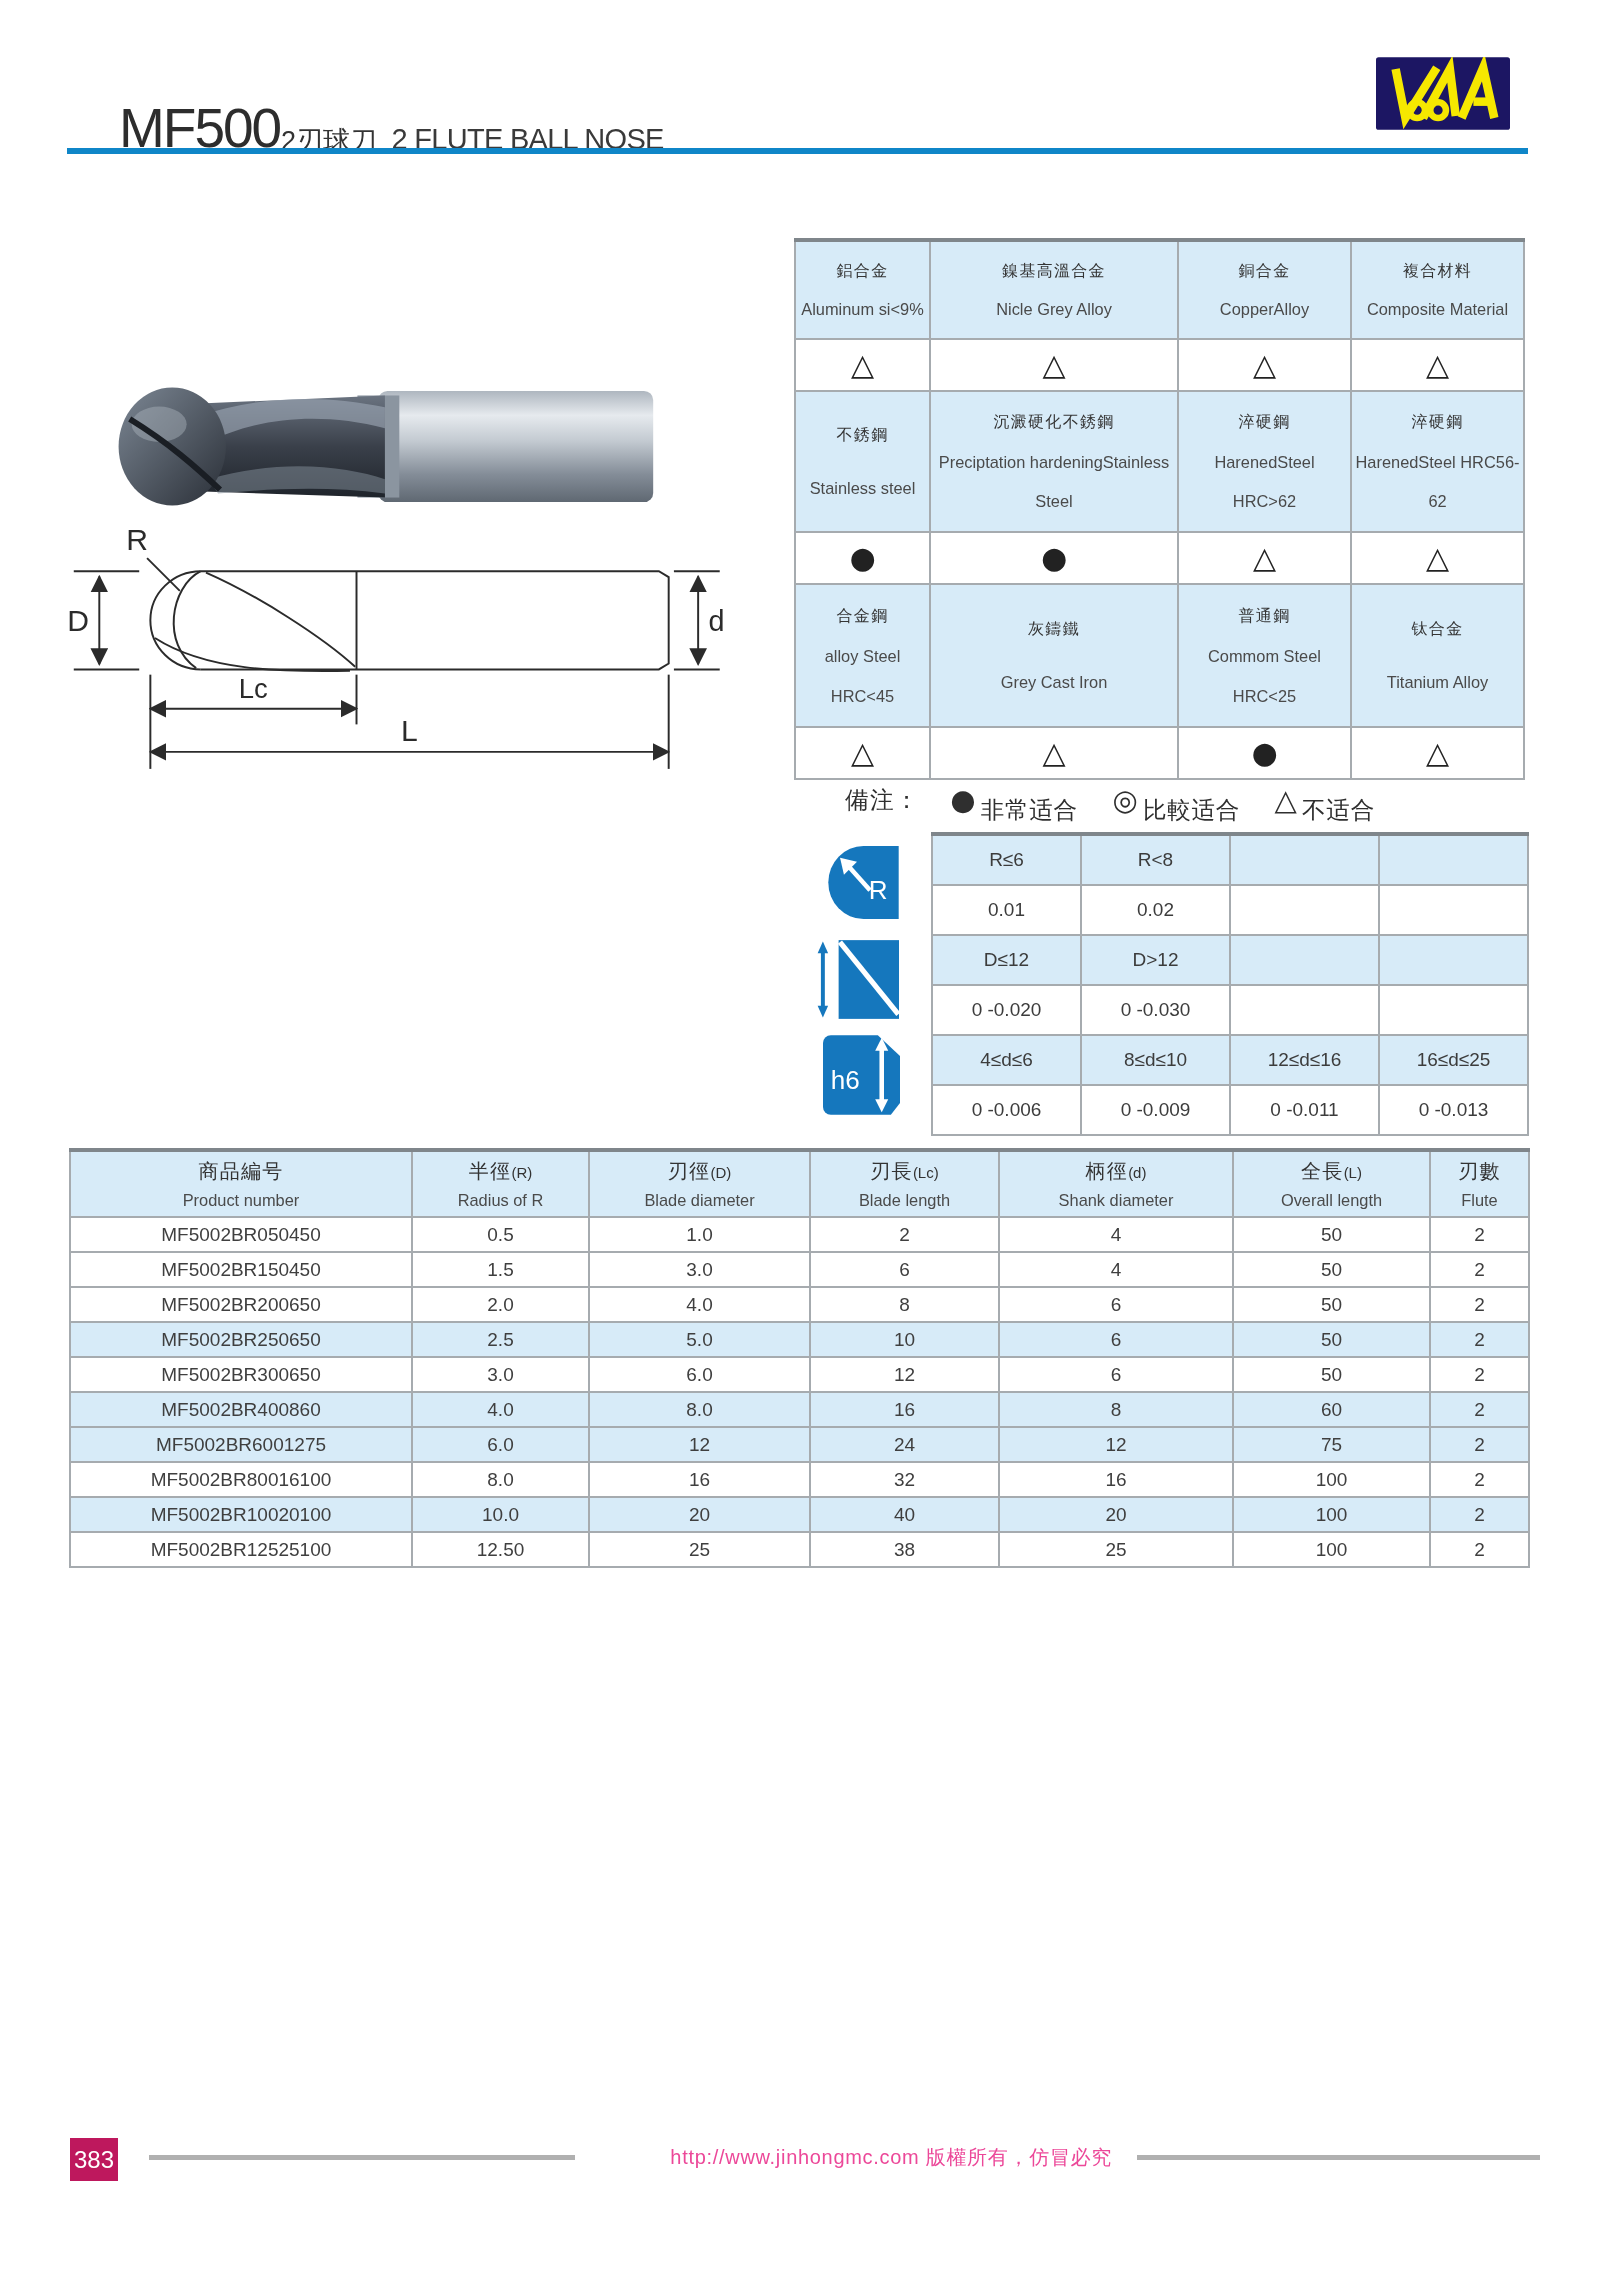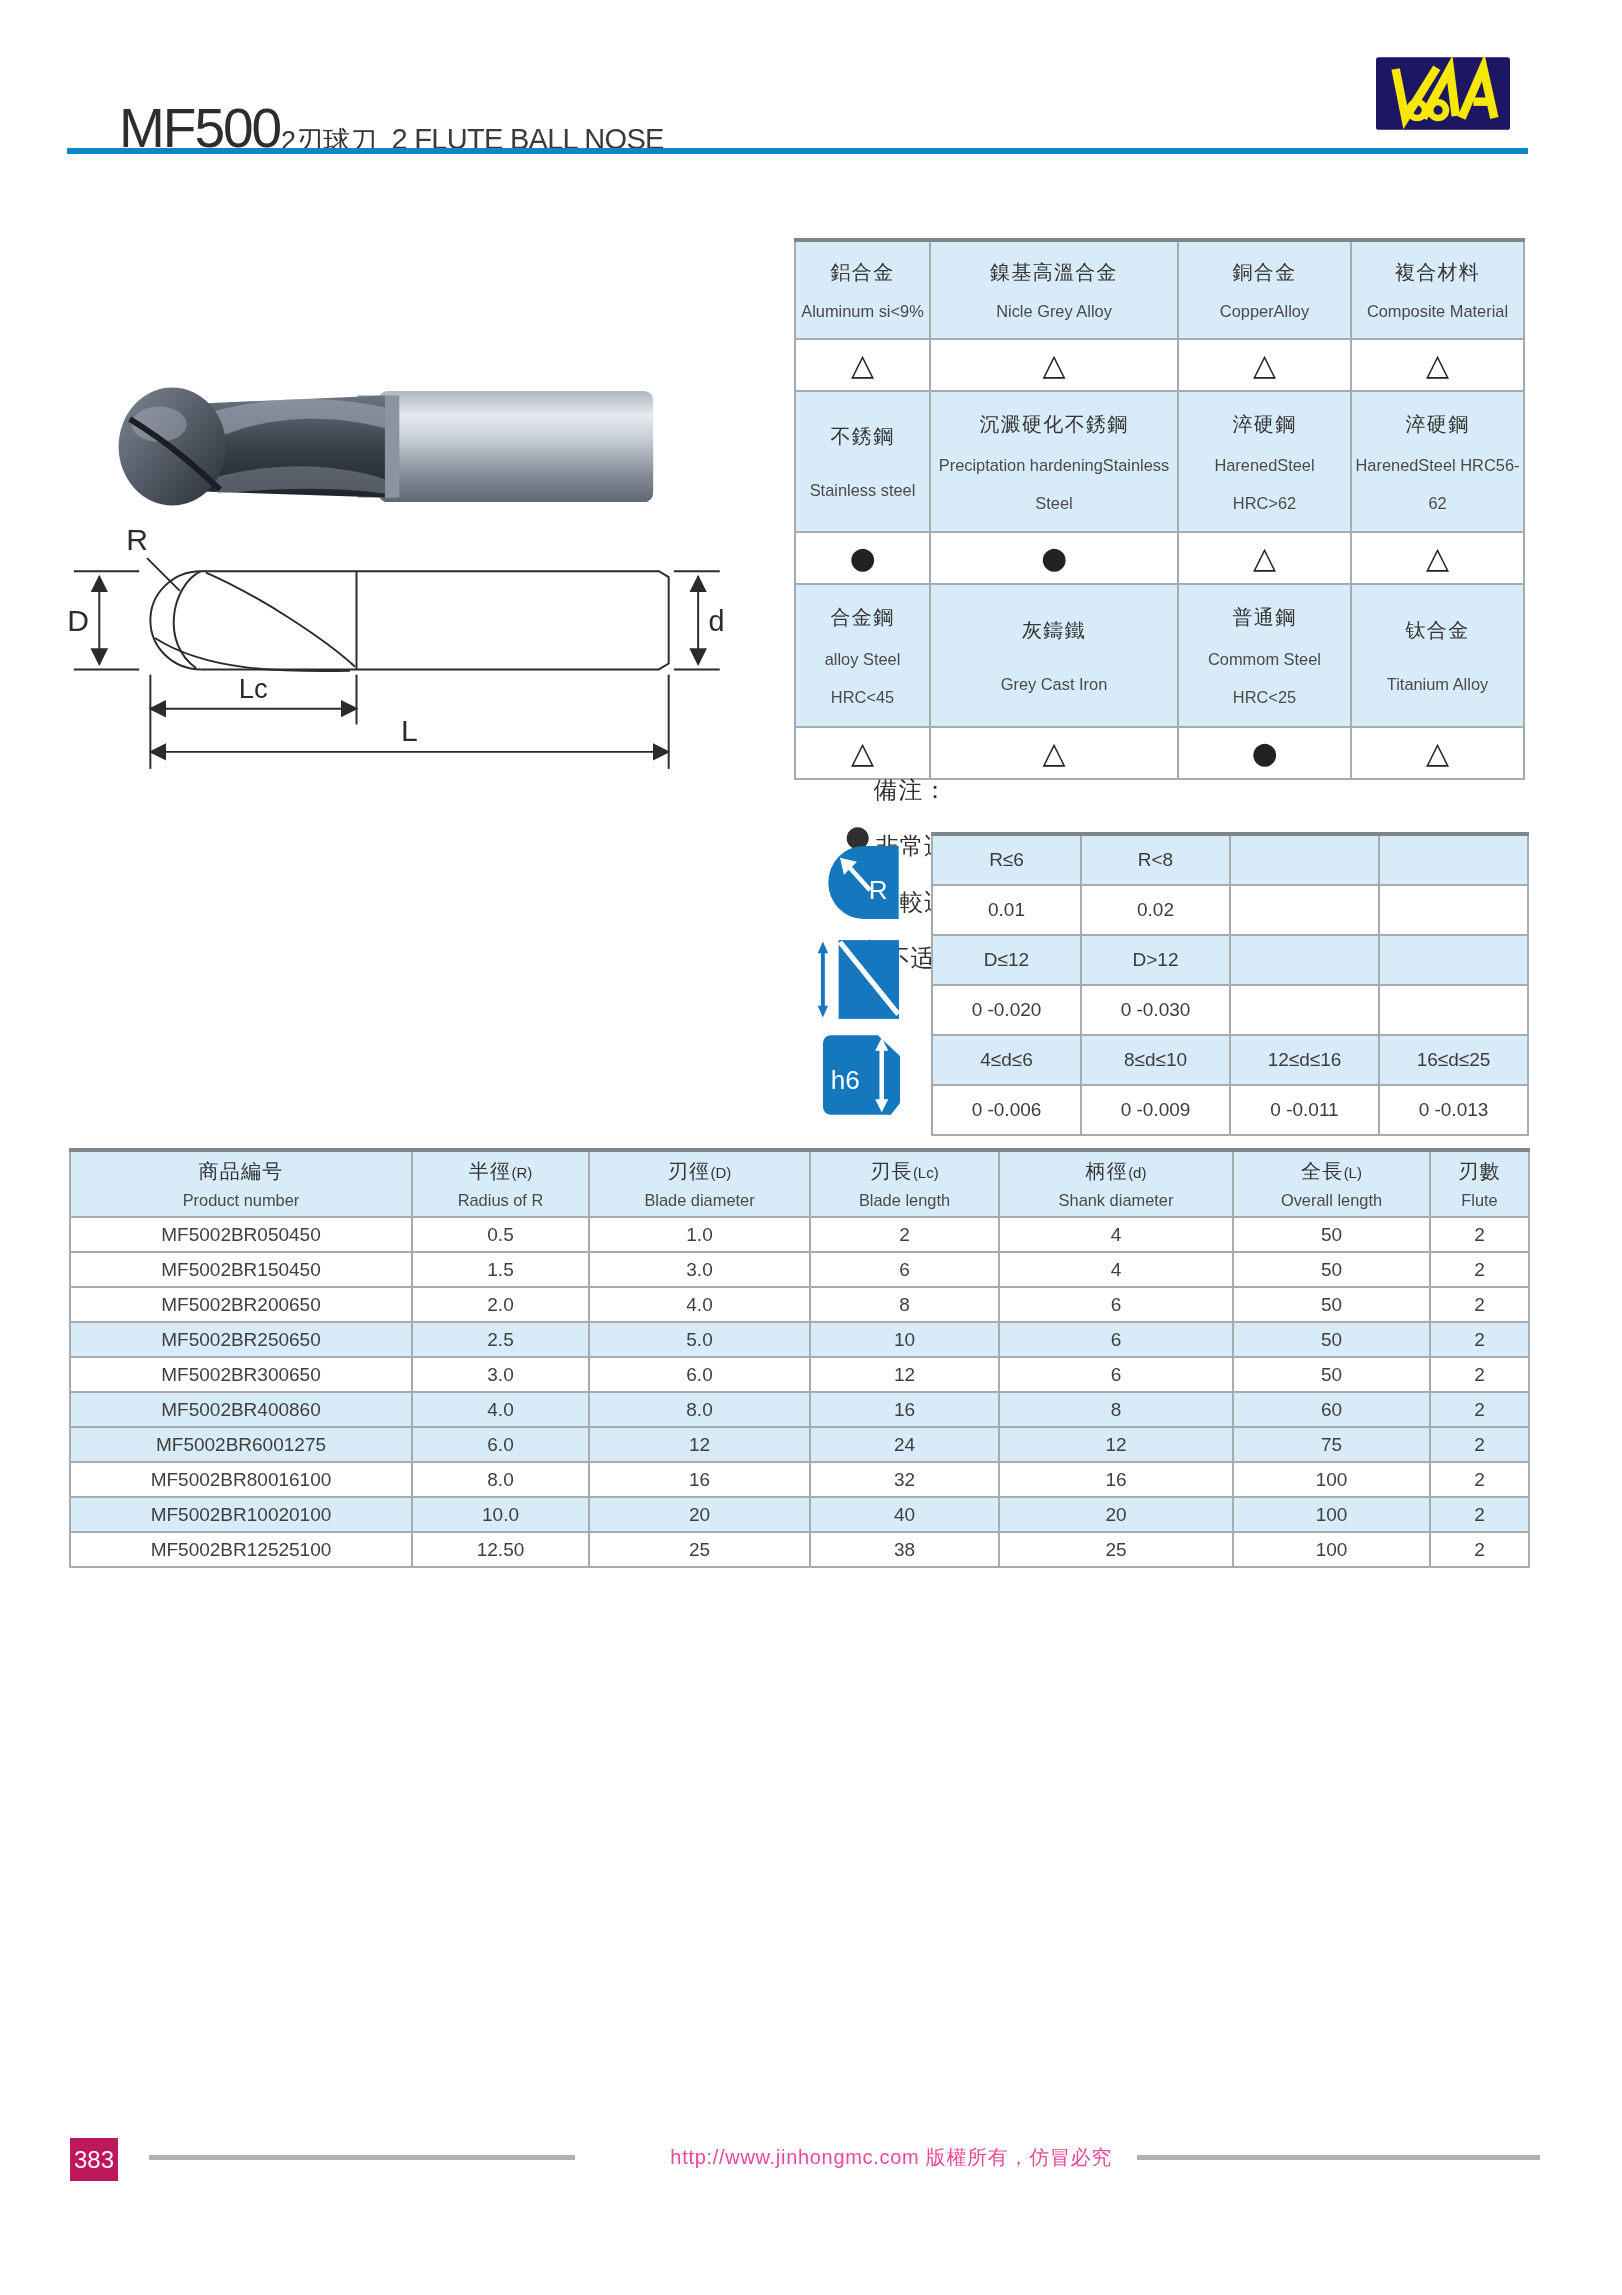--- a/index.html
+++ b/index.html
@@ -26,7 +26,7 @@
   .bgwhite{background:#ffffff;}
   
   .mat-table{position:absolute;left:794px;top:238px;width:730px;}
-  .mat-table .zh{font-size:20px;color:#353535;letter-spacing:1.3px;}
+  .mat-table .zh{font-size:16px;color:#353535;letter-spacing:1.3px;}
   .mat-table .en{font-size:16.4px;color:#4a4a4a;}
   .mat-label{padding:2.6px 1.3px;}
   .mat-label .inner{display:flex;flex-direction:column;justify-content:space-evenly;height:100%;}

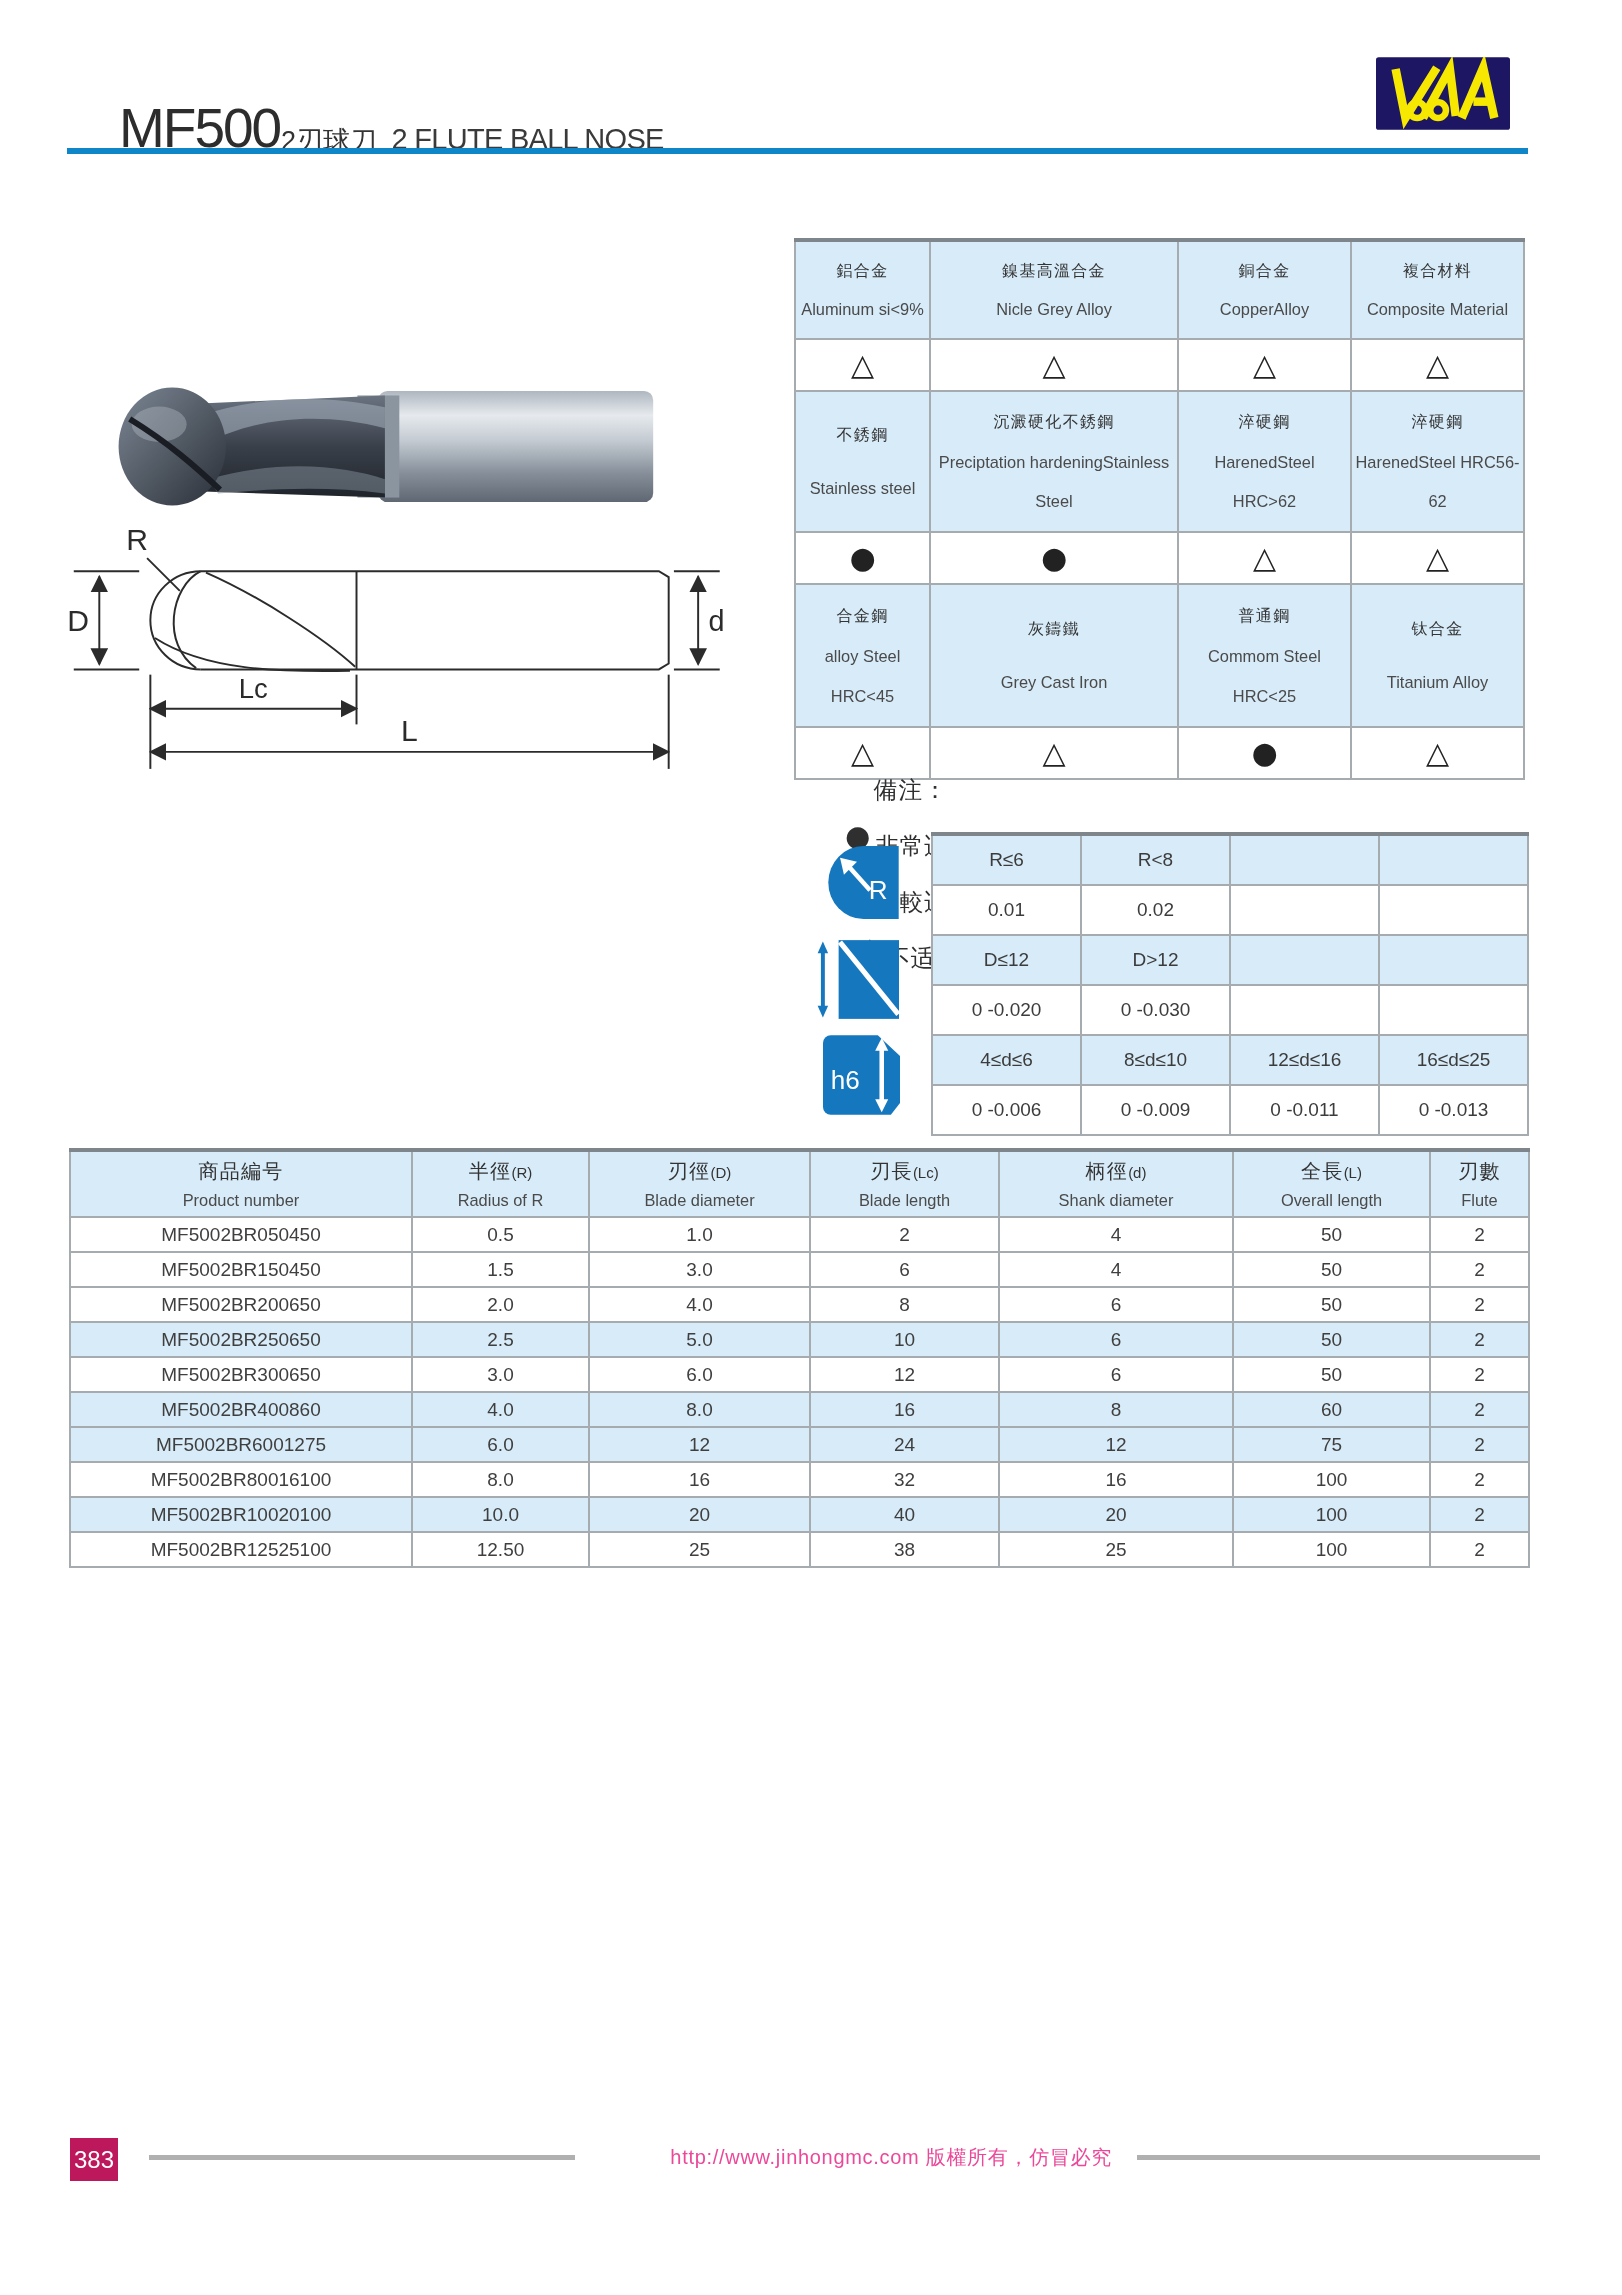--- a/index.html
+++ b/index.html
@@ -36,7 +36,7 @@
   tr.msym td{height:50px;}
   .sym{font-family:"DejaVu Sans",sans-serif;font-size:30px;color:#222;line-height:1;}
   
-  .legend{position:absolute;left:845px;top:774px;display:flex;align-items:center;gap:4px;color:#2f2f2f;flex-direction:column;}
+  .legend{position:absolute;left:845px;top:774px;display:flex;align-items:center;gap:24px;color:#2f2f2f;}
   .legend .lg-title{font-size:23.6px;letter-spacing:1.3px;margin-right:6.5px;}
   .legend .lg-item{display:flex;align-items:center;gap:5.2px;margin-right:10.5px;}
   .legend .lg-sym{font-family:"DejaVu Sans",sans-serif;font-size:29px;line-height:1;}

